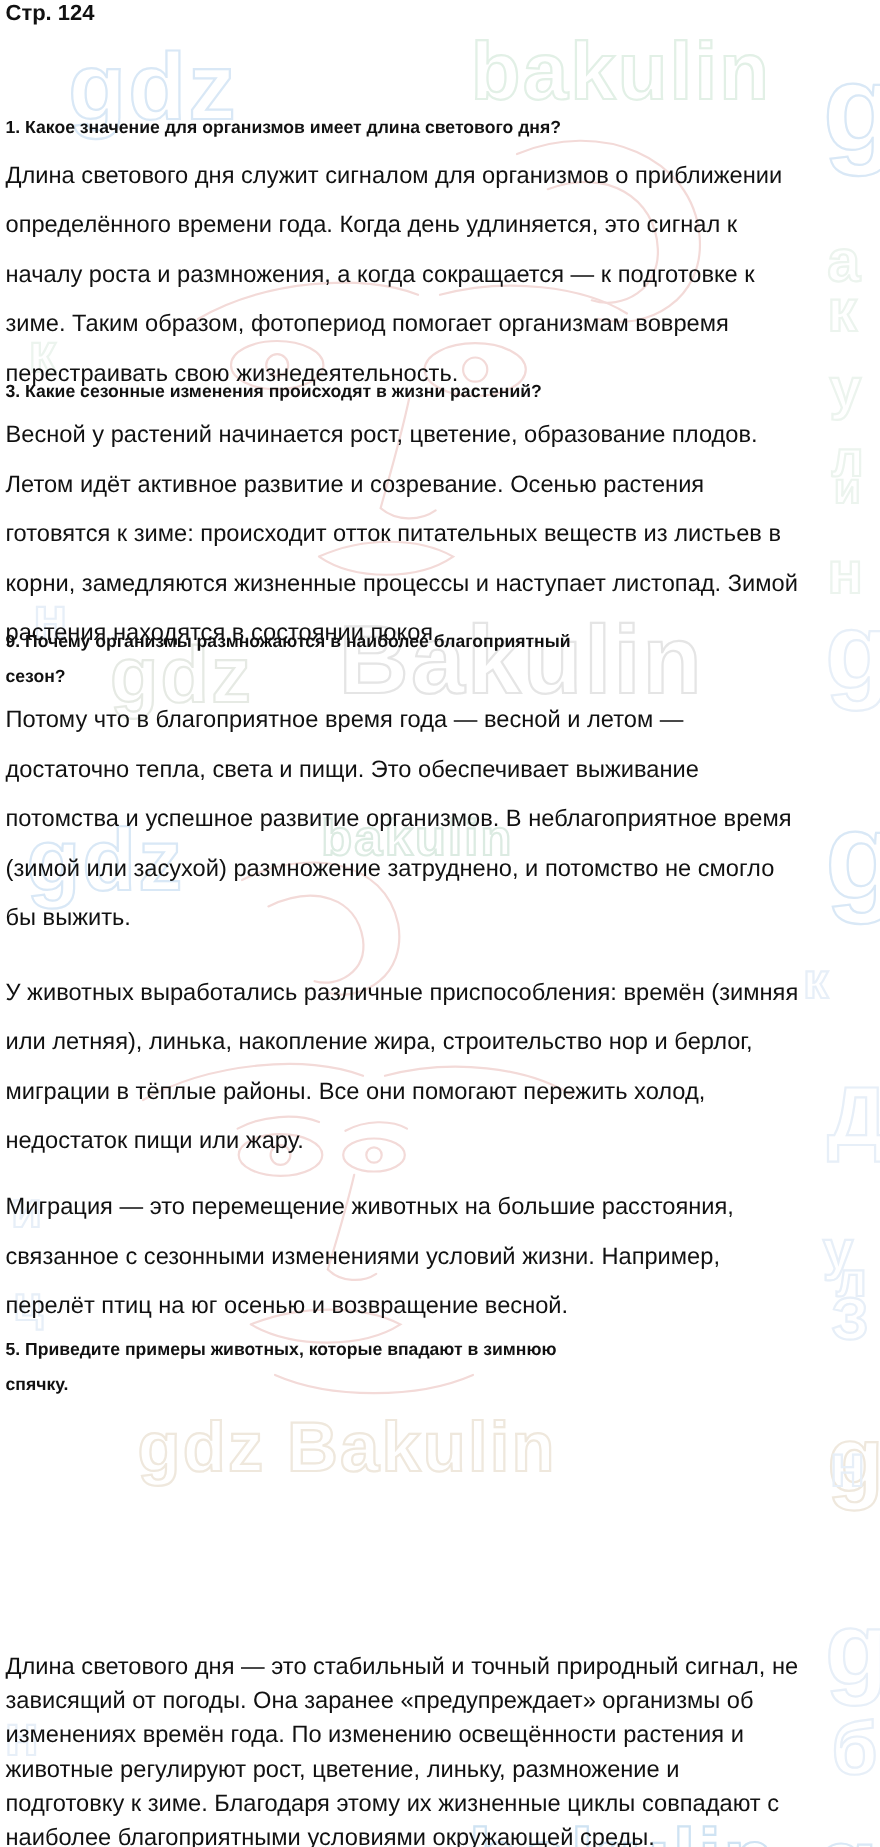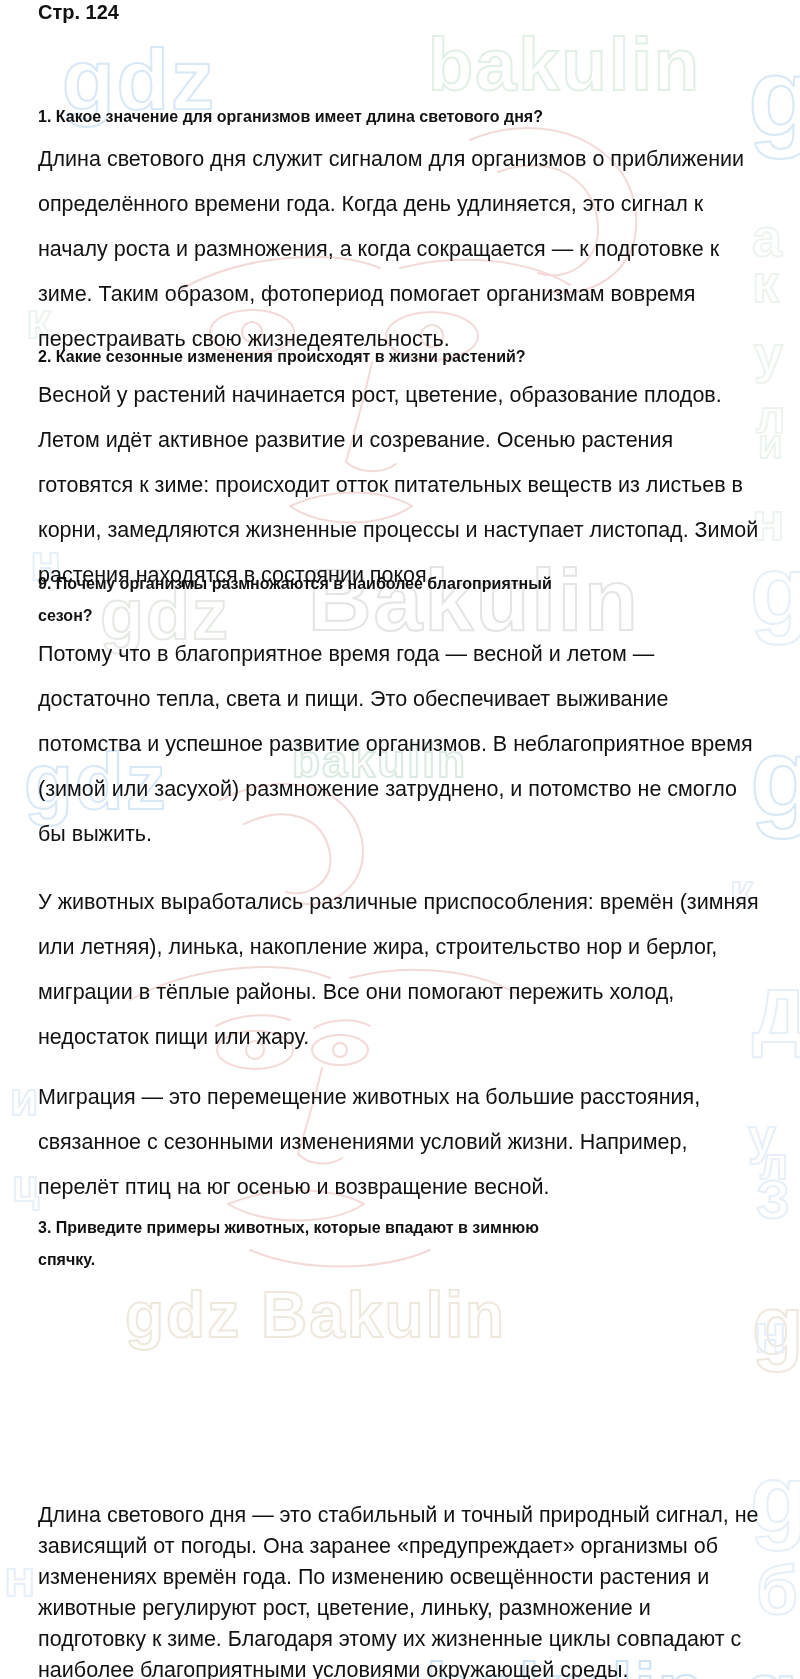--- a/index.html
+++ b/index.html
@@ -32,7 +32,7 @@
   .sketch{position:absolute;left:0;top:0;}
   
   .content{position:absolute;inset:0;z-index:1;}
-  .blk{position:absolute;left:5px;right:18px;white-space:pre;margin-left:33px;}
+  .blk{position:absolute;left:5px;right:18px;white-space:pre;}
   .page-label{font-size:20px;font-weight:bold;line-height:24px;}
   .sec-title{font-size:22px;font-weight:bold;line-height:26px;}
   .q{font-size:16px;font-weight:bold;line-height:31.5px;white-space:pre;}

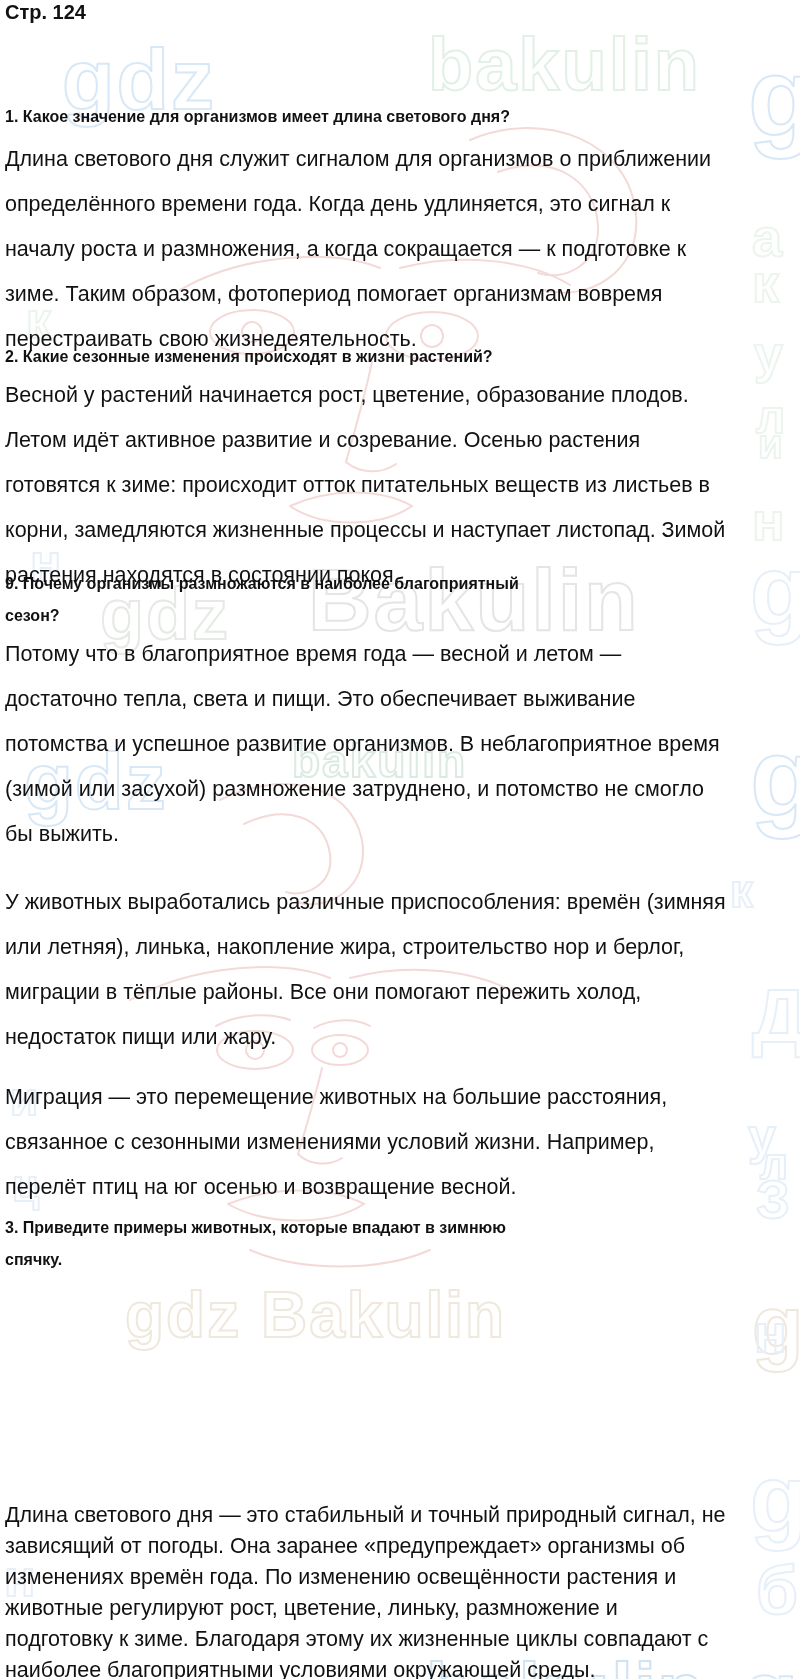--- a/index.html
+++ b/index.html
@@ -125,7 +125,7 @@
 зиме. Таким образом, фотопериод помогает организмам вовремя
 перестраивать свою жизнедеятельность.</div>
 
-    <div class="blk q" style="top:341px">2. Какие сезонные изменения происходят в жизни растений?</div>
+    <div class="blk q" style="top:341px">3. Какие сезонные изменения происходят в жизни растений?</div>
     <div class="blk a" style="top:373px">Весной у растений начинается рост, цветение, образование плодов.
 Летом идёт активное развитие и созревание. Осенью растения
 готовятся к зиме: происходит отток питательных веществ из листьев в

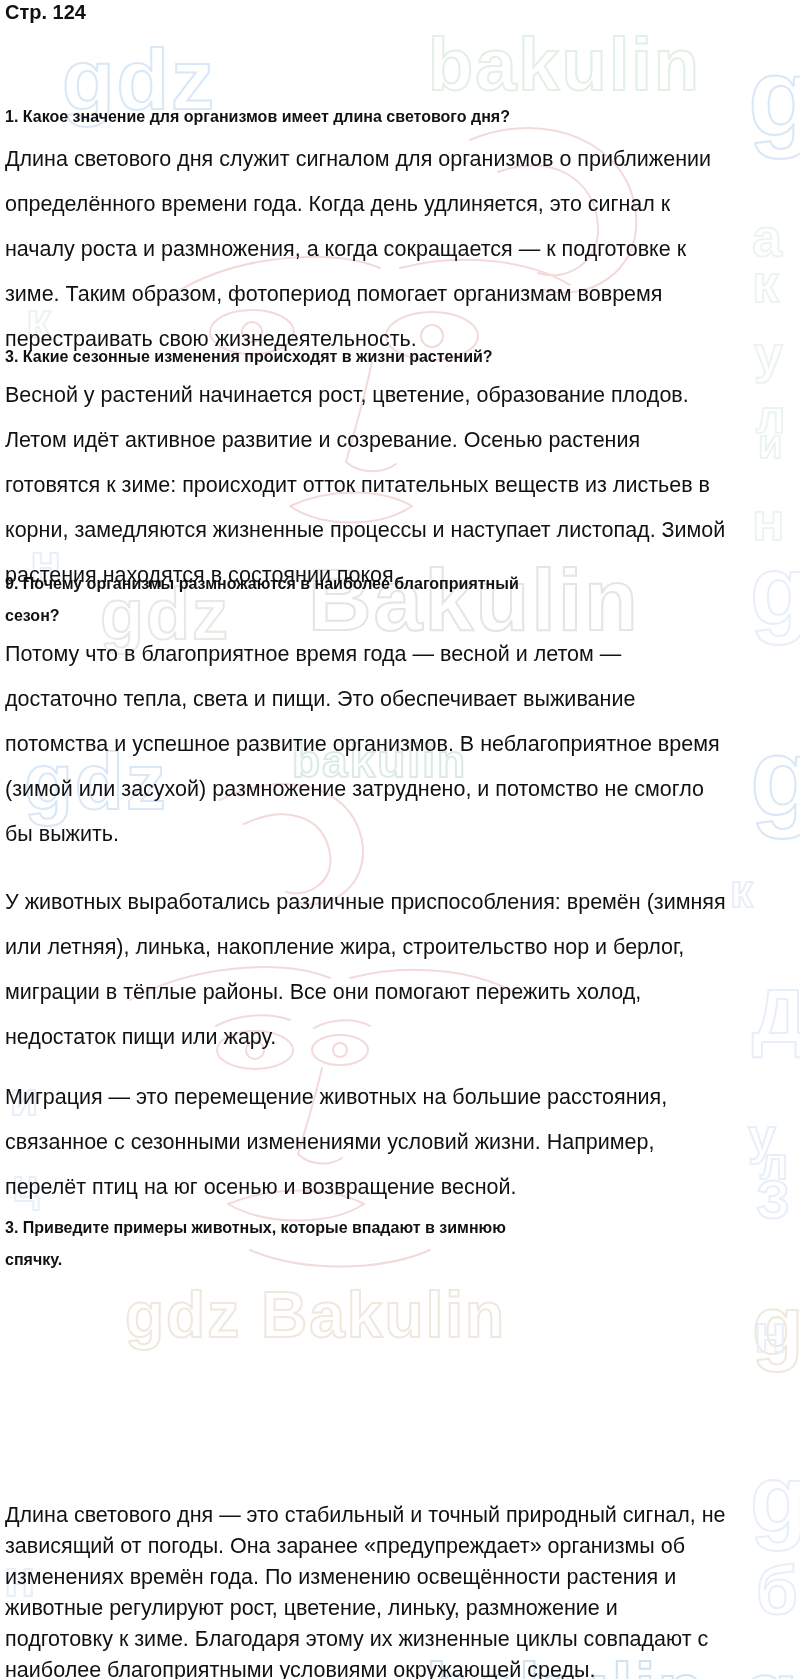--- a/index.html
+++ b/index.html
@@ -149,7 +149,7 @@
 связанное с сезонными изменениями условий жизни. Например,
 перелёт птиц на юг осенью и возвращение весной.</div>
 
-    <div class="blk q" style="top:1212px">3. Приведите примеры животных, которые впадают в зимнюю
+    <div class="blk q" style="top:1212px">5. Приведите примеры животных, которые впадают в зимнюю
 спячку.</div>
 
     <div class="blk a tight" style="top:1500px">Длина светового дня — это стабильный и точный природный сигнал, не

